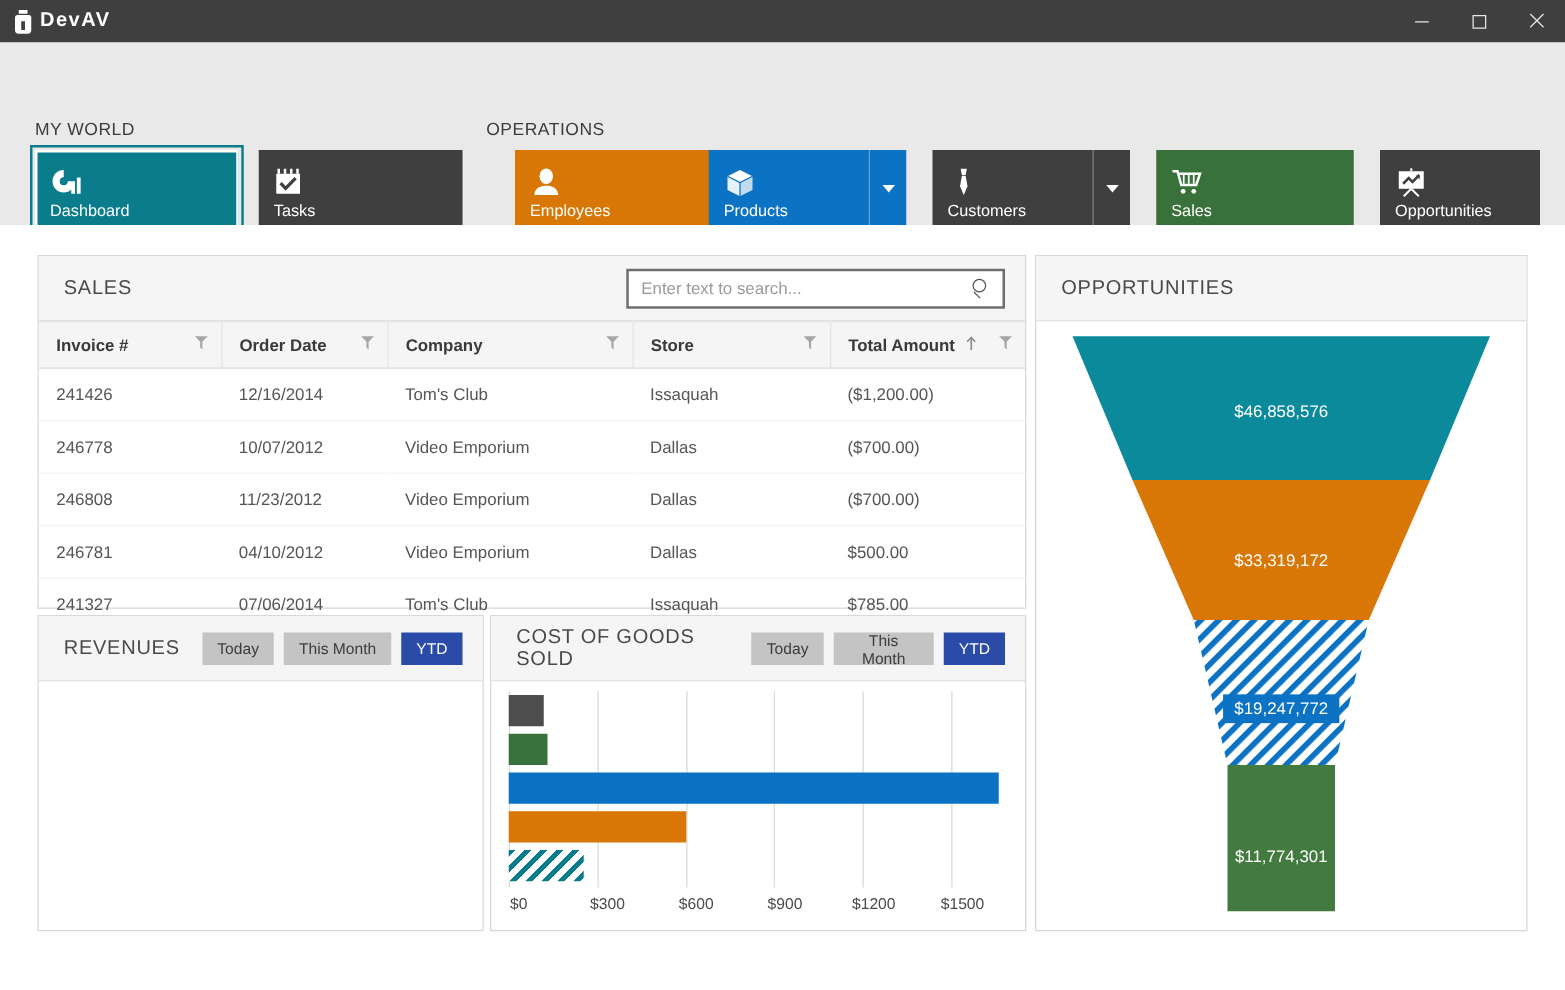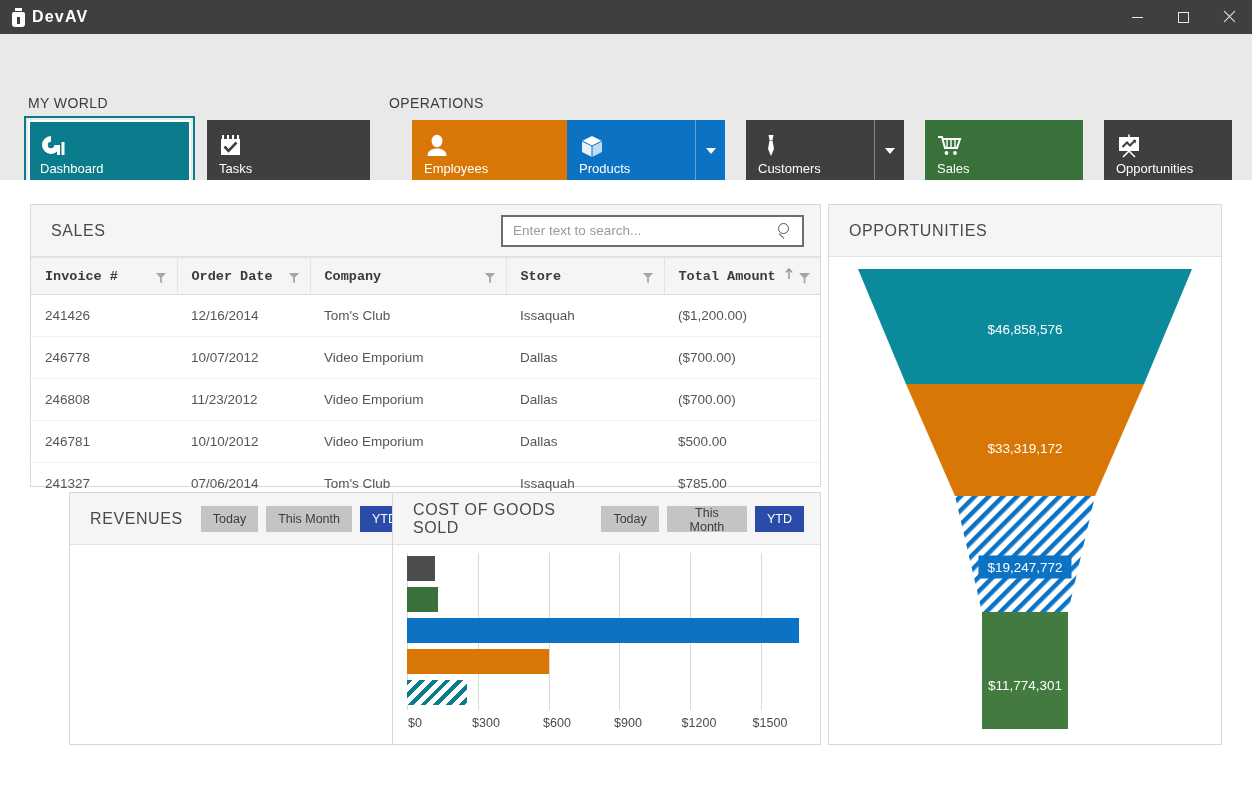--- a/index.html
+++ b/index.html
@@ -123,7 +123,7 @@
     text-align: left; padding: 0 10px 0 14px;
   }
   table.grid thead th:last-child { border-right: none; }
-  .th-inner { display: flex; align-items: flex-end; width: 100%; font-family: Liberation Mono, monospace; }
+  .th-inner { display: flex; align-items: flex-start; width: 100%; }
   .filter-icon {
     margin-left: auto; width: 11px; height: 11px;
     background: #a6a6a6;

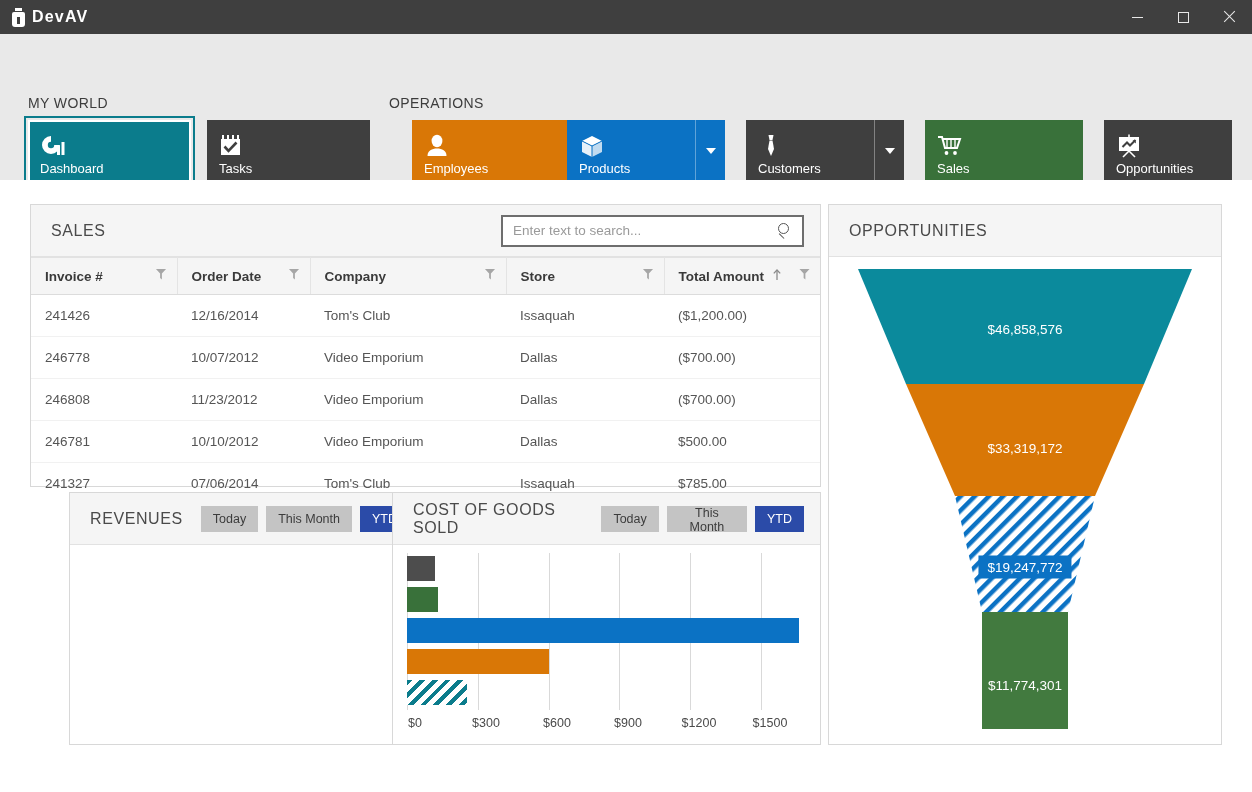--- a/index.html
+++ b/index.html
@@ -384,7 +384,7 @@
         </tr>
         <tr>
           <td>246781</td>
-          <td>10/10/2012</td>
+          <td>04/10/2012</td>
           <td>Video Emporium</td>
           <td>Dallas</td>
           <td>$500.00</td>

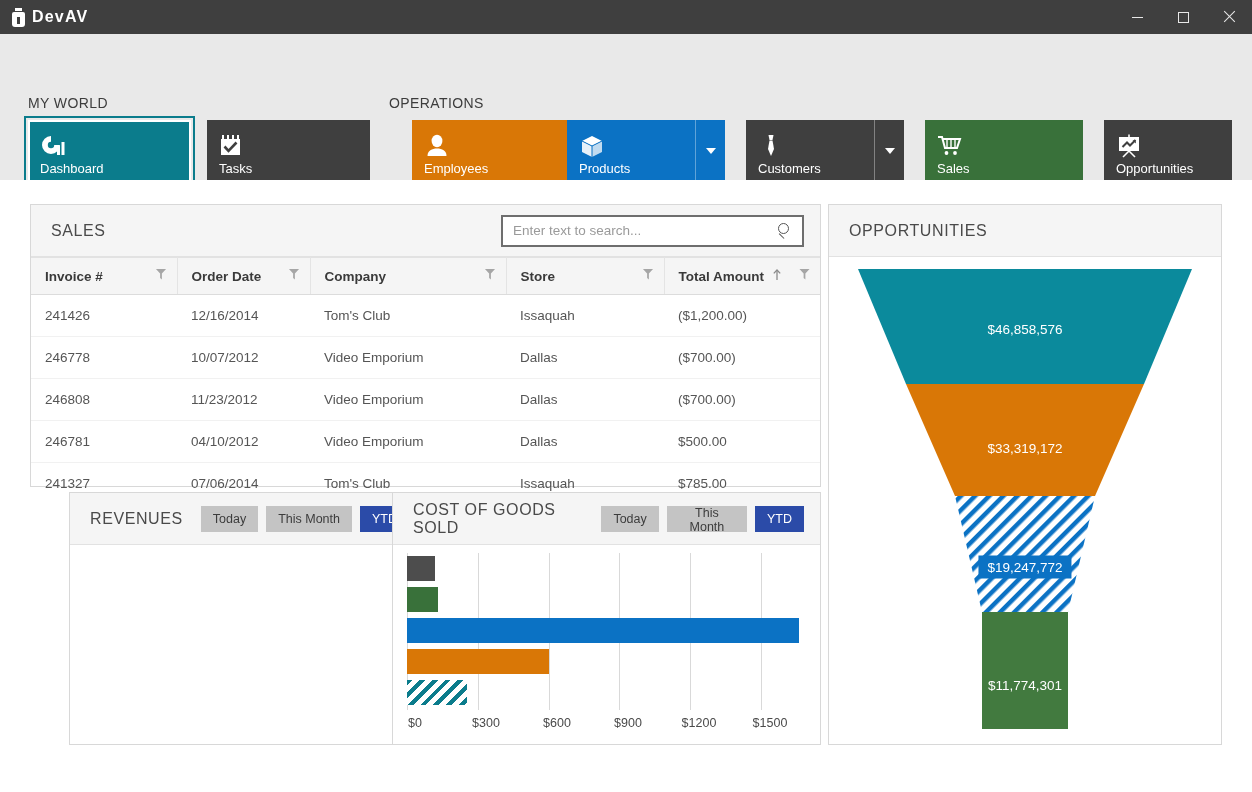--- a/index.html
+++ b/index.html
@@ -400,7 +400,7 @@
     </table>
   </div>
 
-  <div class="panel" style="left:30px; top:312px; width:357px; height:253px;margin-left:39px;">
+  <div class="panel" style="left:30px; top:312px; width:357px; height:253px;">
     <div class="panel-head">
       <span class="panel-title">REVENUES</span>
       <div class="seg">

